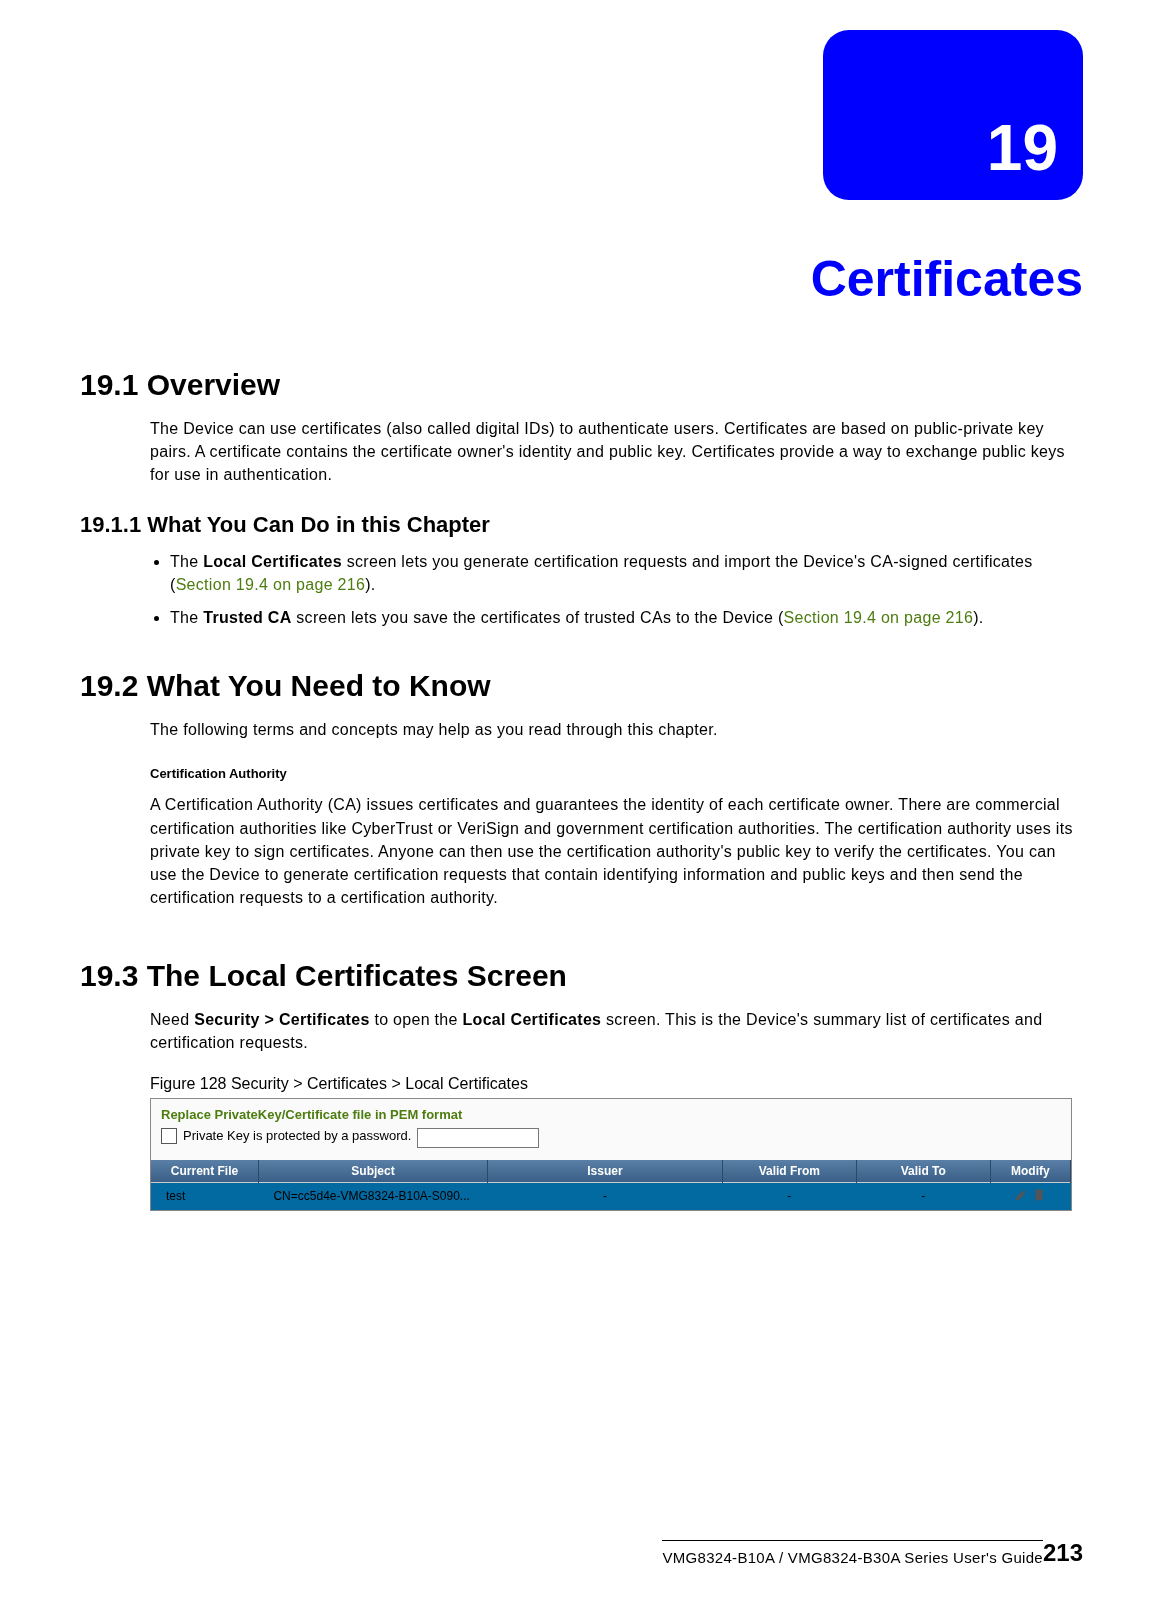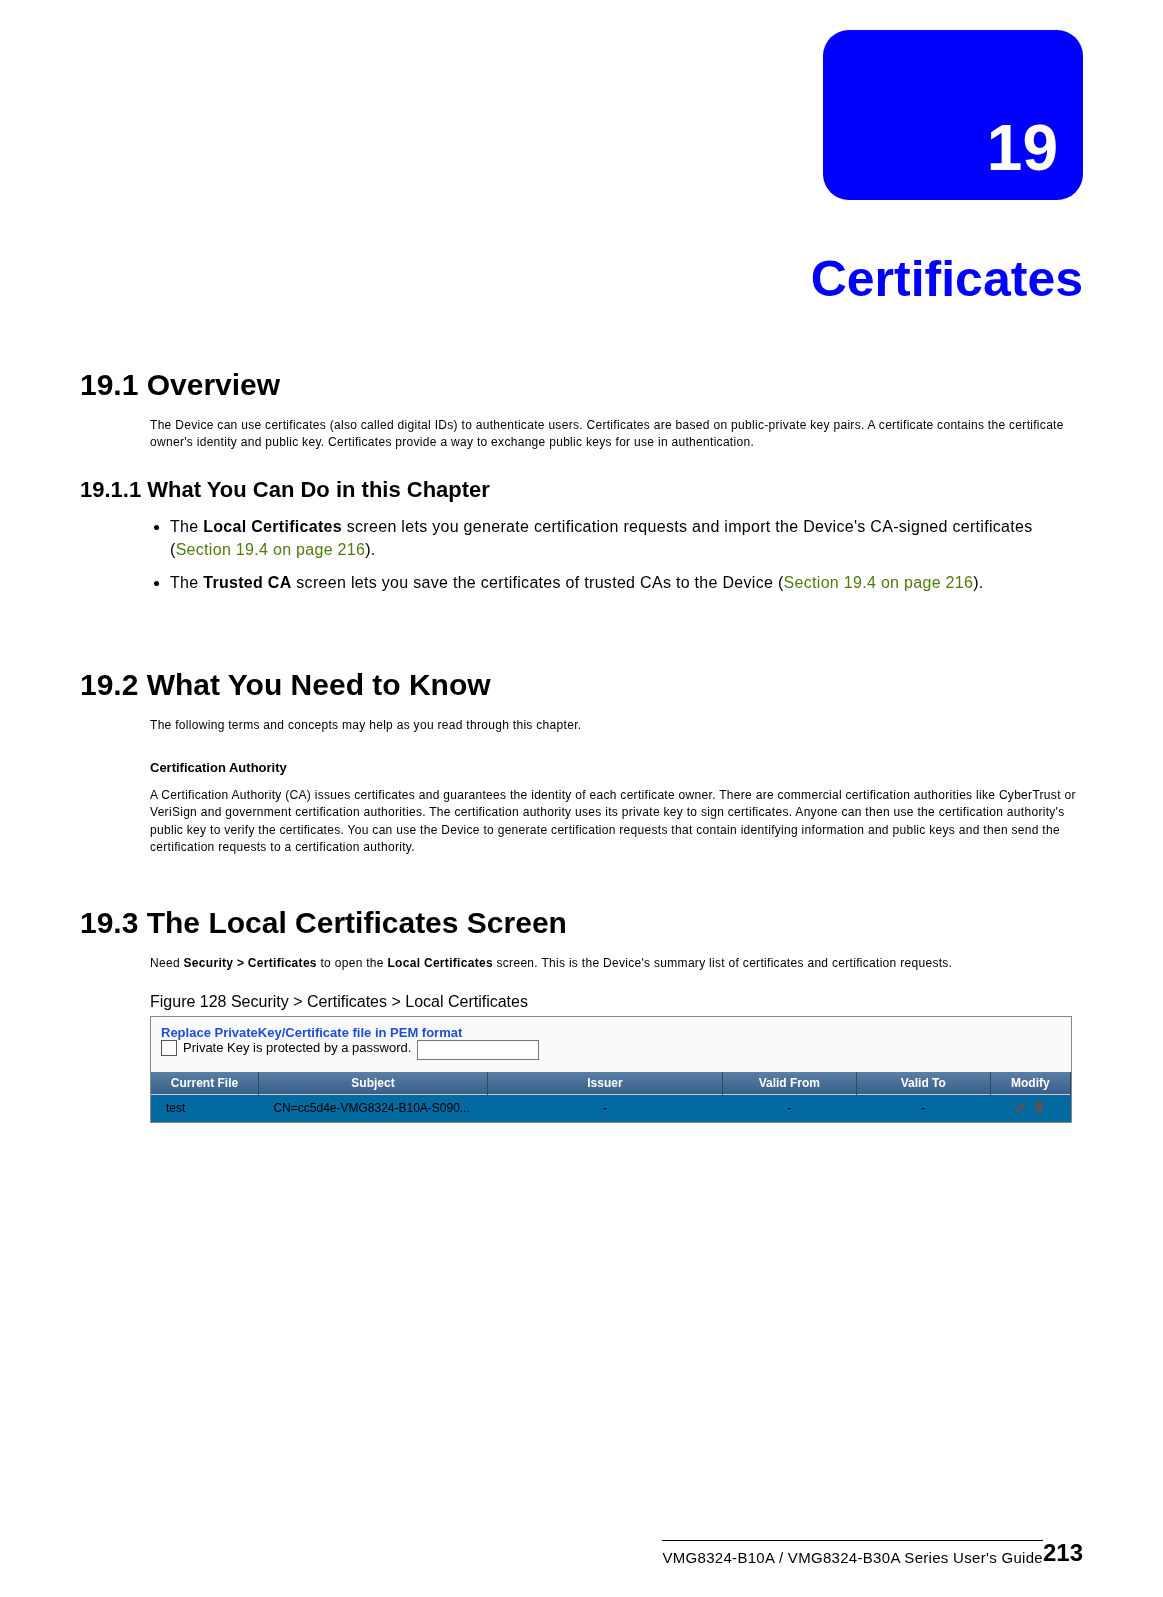--- a/index.html
+++ b/index.html
@@ -54,7 +54,7 @@
     margin: 25px 0 12px 70px;
   }
   .body-text {
-    font-size: 12px;
+    font-size: 16px;
     line-height: 1.45;
     margin: 0 0 10px 70px;
     letter-spacing: 0.3px;

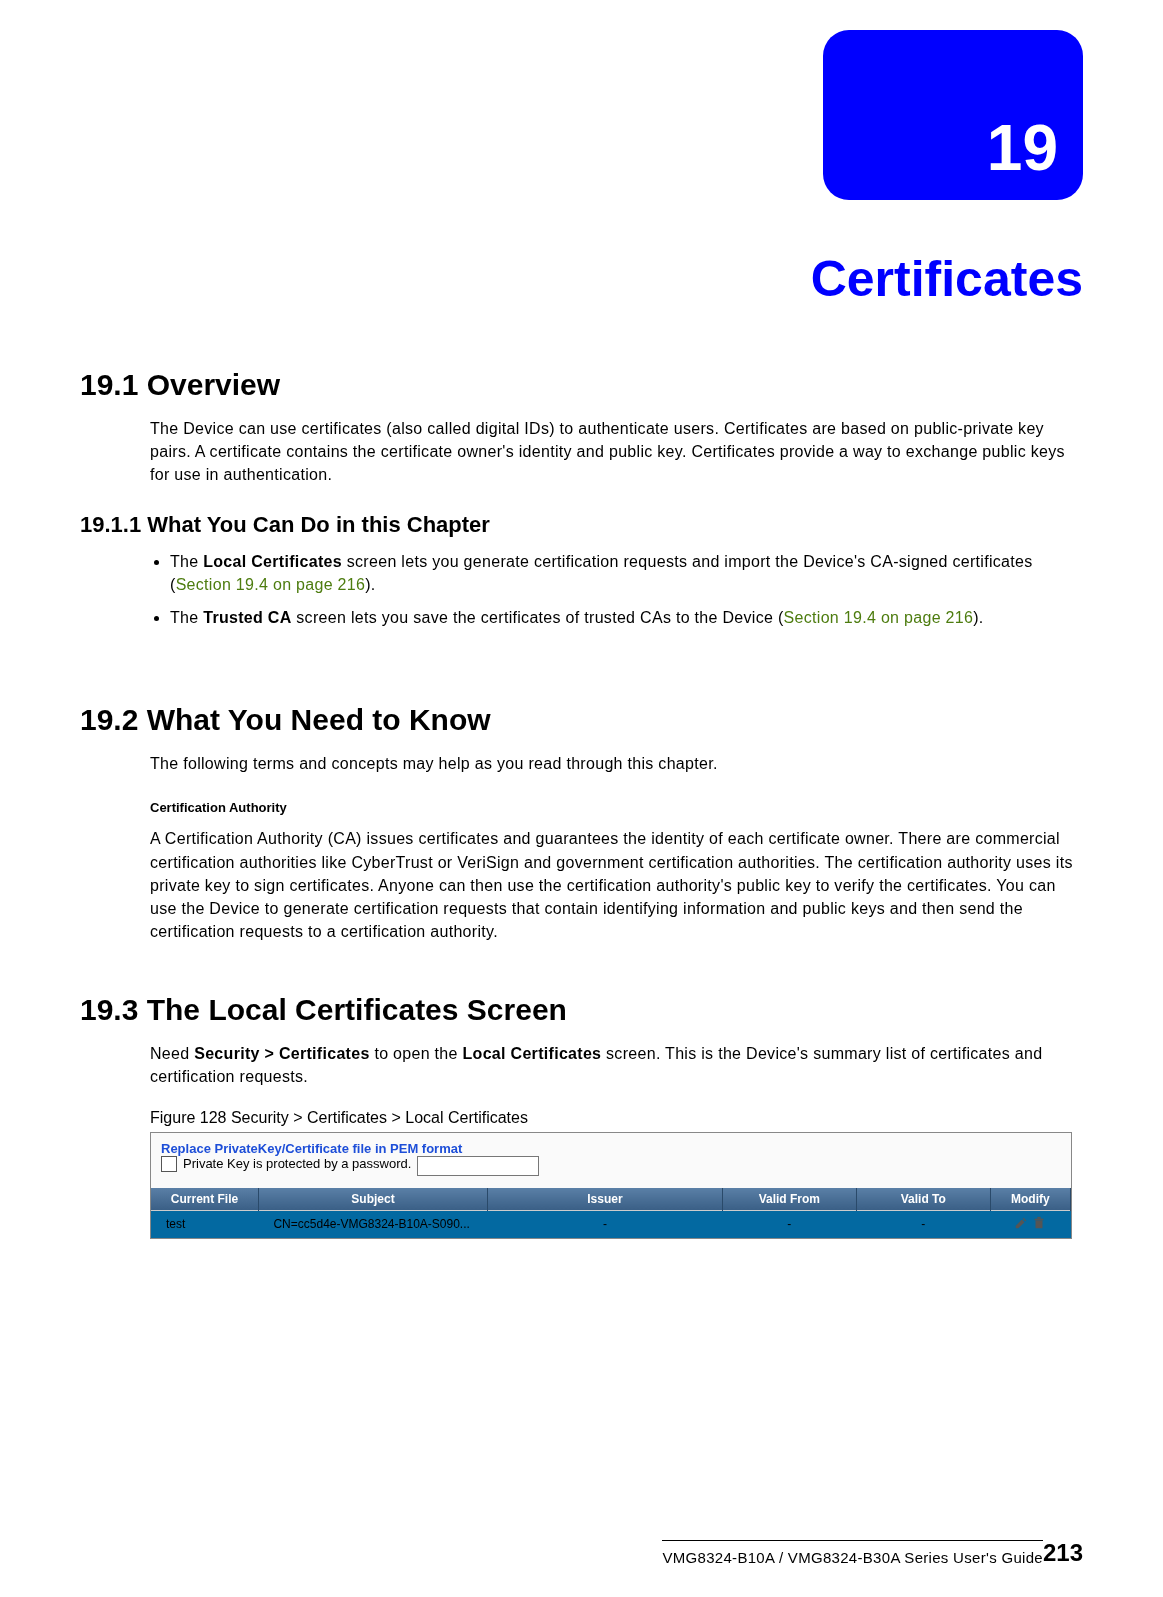--- a/index.html
+++ b/index.html
@@ -196,7 +196,7 @@
     </li>
   </ul>
 
-  <h2 class="section" style="margin-top:74px">19.2  What You Need to Know</h2>
+  <h2 class="section" style="margin-top:40px">19.2  What You Need to Know</h2>
   <p class="body-text">The following terms and concepts may help as you read through this chapter.</p>
   <h4 class="minor">Certification Authority</h4>
   <p class="body-text">A Certification Authority (CA) issues certificates and guarantees the identity of each certificate owner. There are commercial certification authorities like CyberTrust or VeriSign and government certification authorities. The certification authority uses its private key to sign certificates. Anyone can then use the certification authority's public key to verify the certificates. You can use the Device to generate certification requests that contain identifying information and public keys and then send the certification requests to a certification authority.</p>

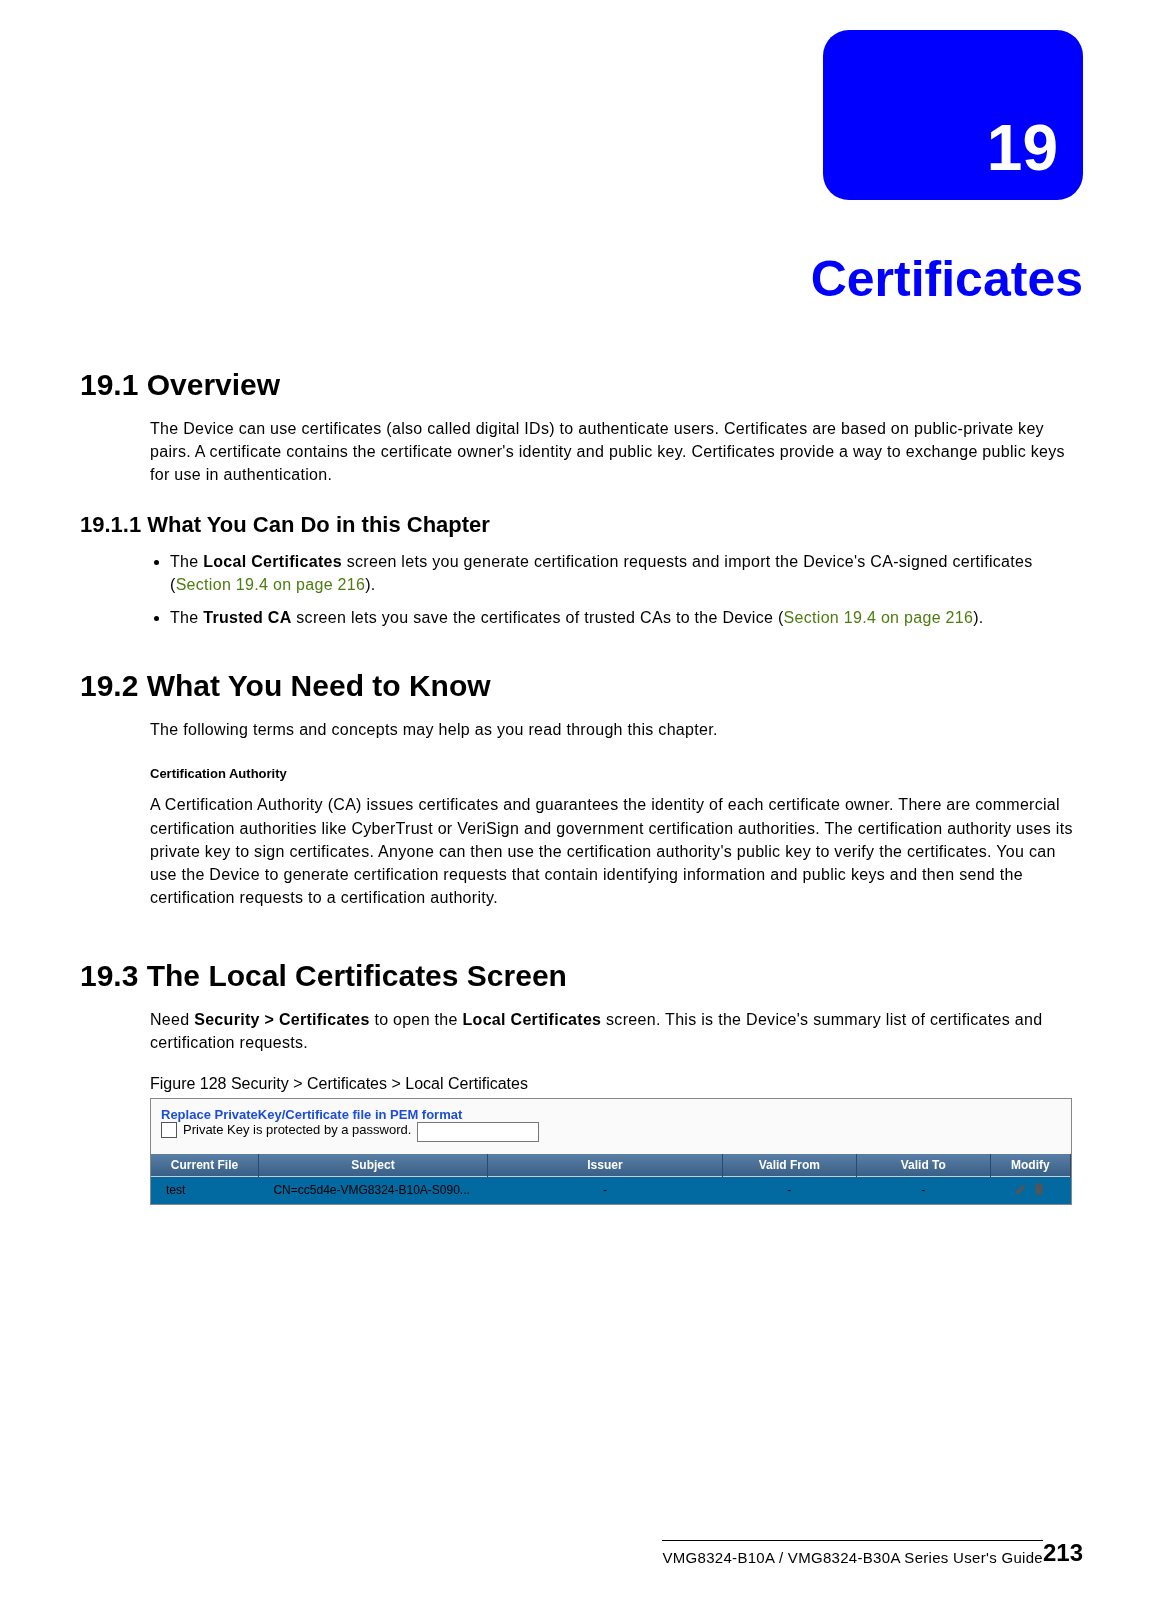--- a/index.html
+++ b/index.html
@@ -86,8 +86,9 @@
     padding: 8px 10px 4px 10px;
   }
   .cert-top-row1 {
-    color: #1d4ed8;
-    font-weight: bold;
+    color: #4d7c0f;
+    font-weight: bold;
+    margin-bottom: 6px;
   }
   .cert-top-row2 {
     display: flex;

